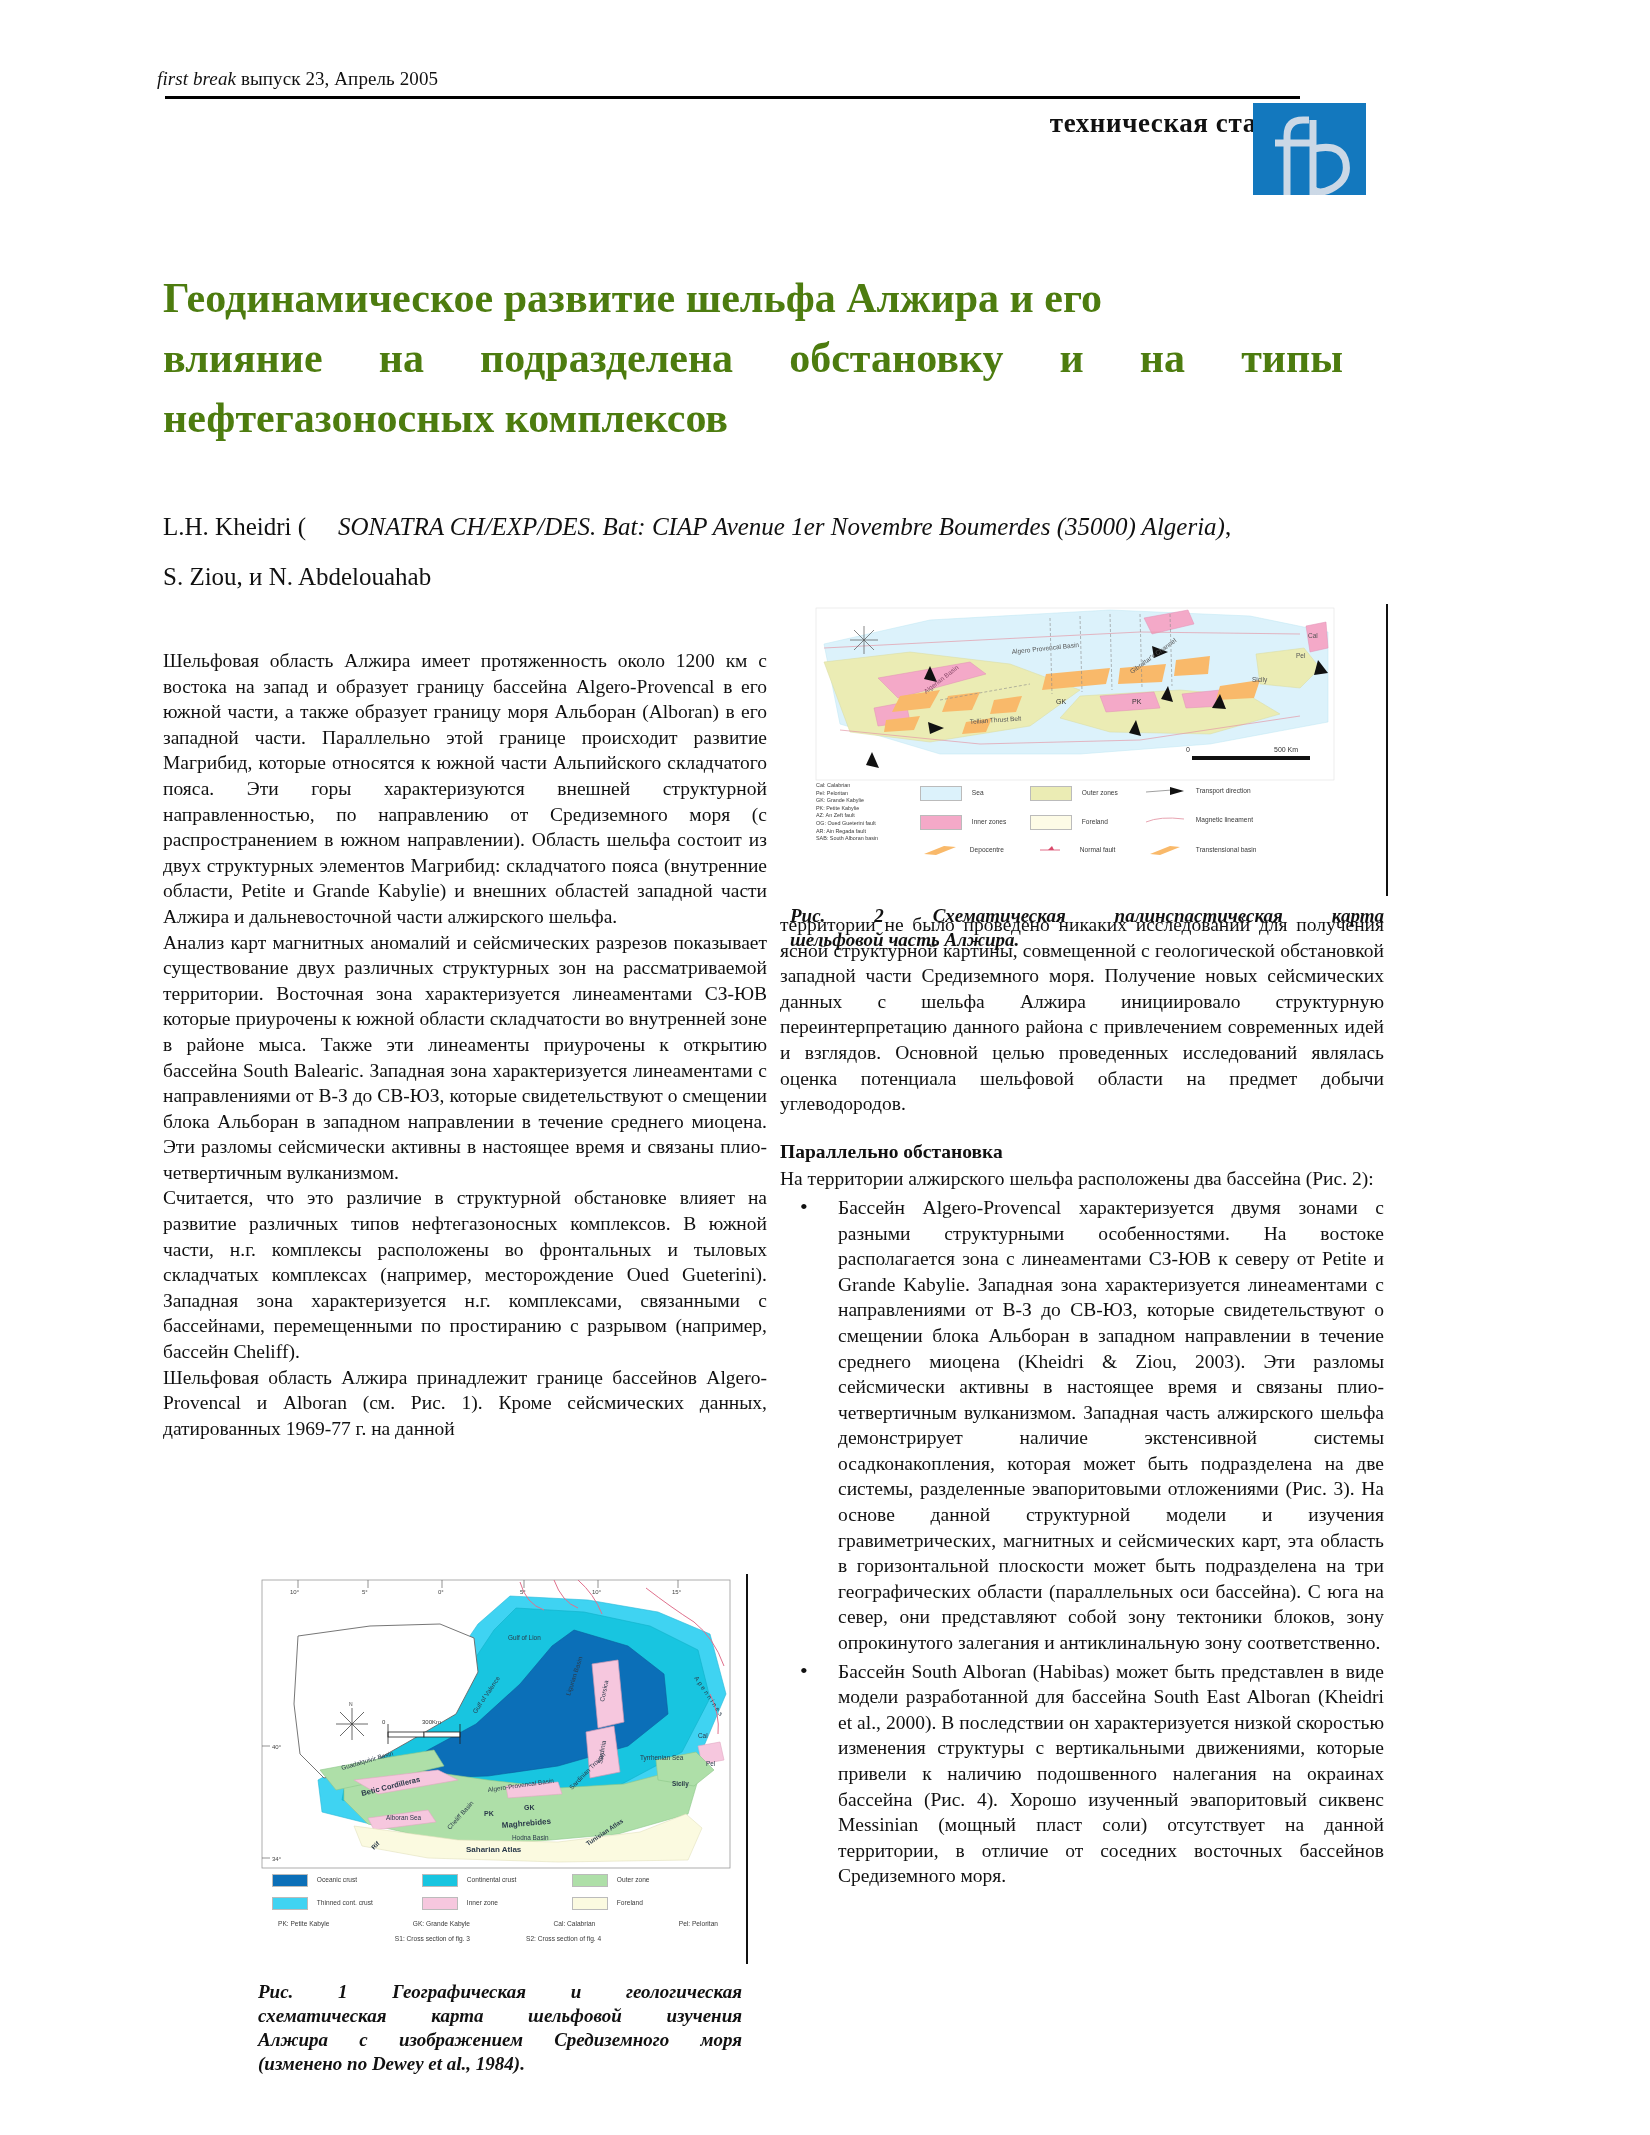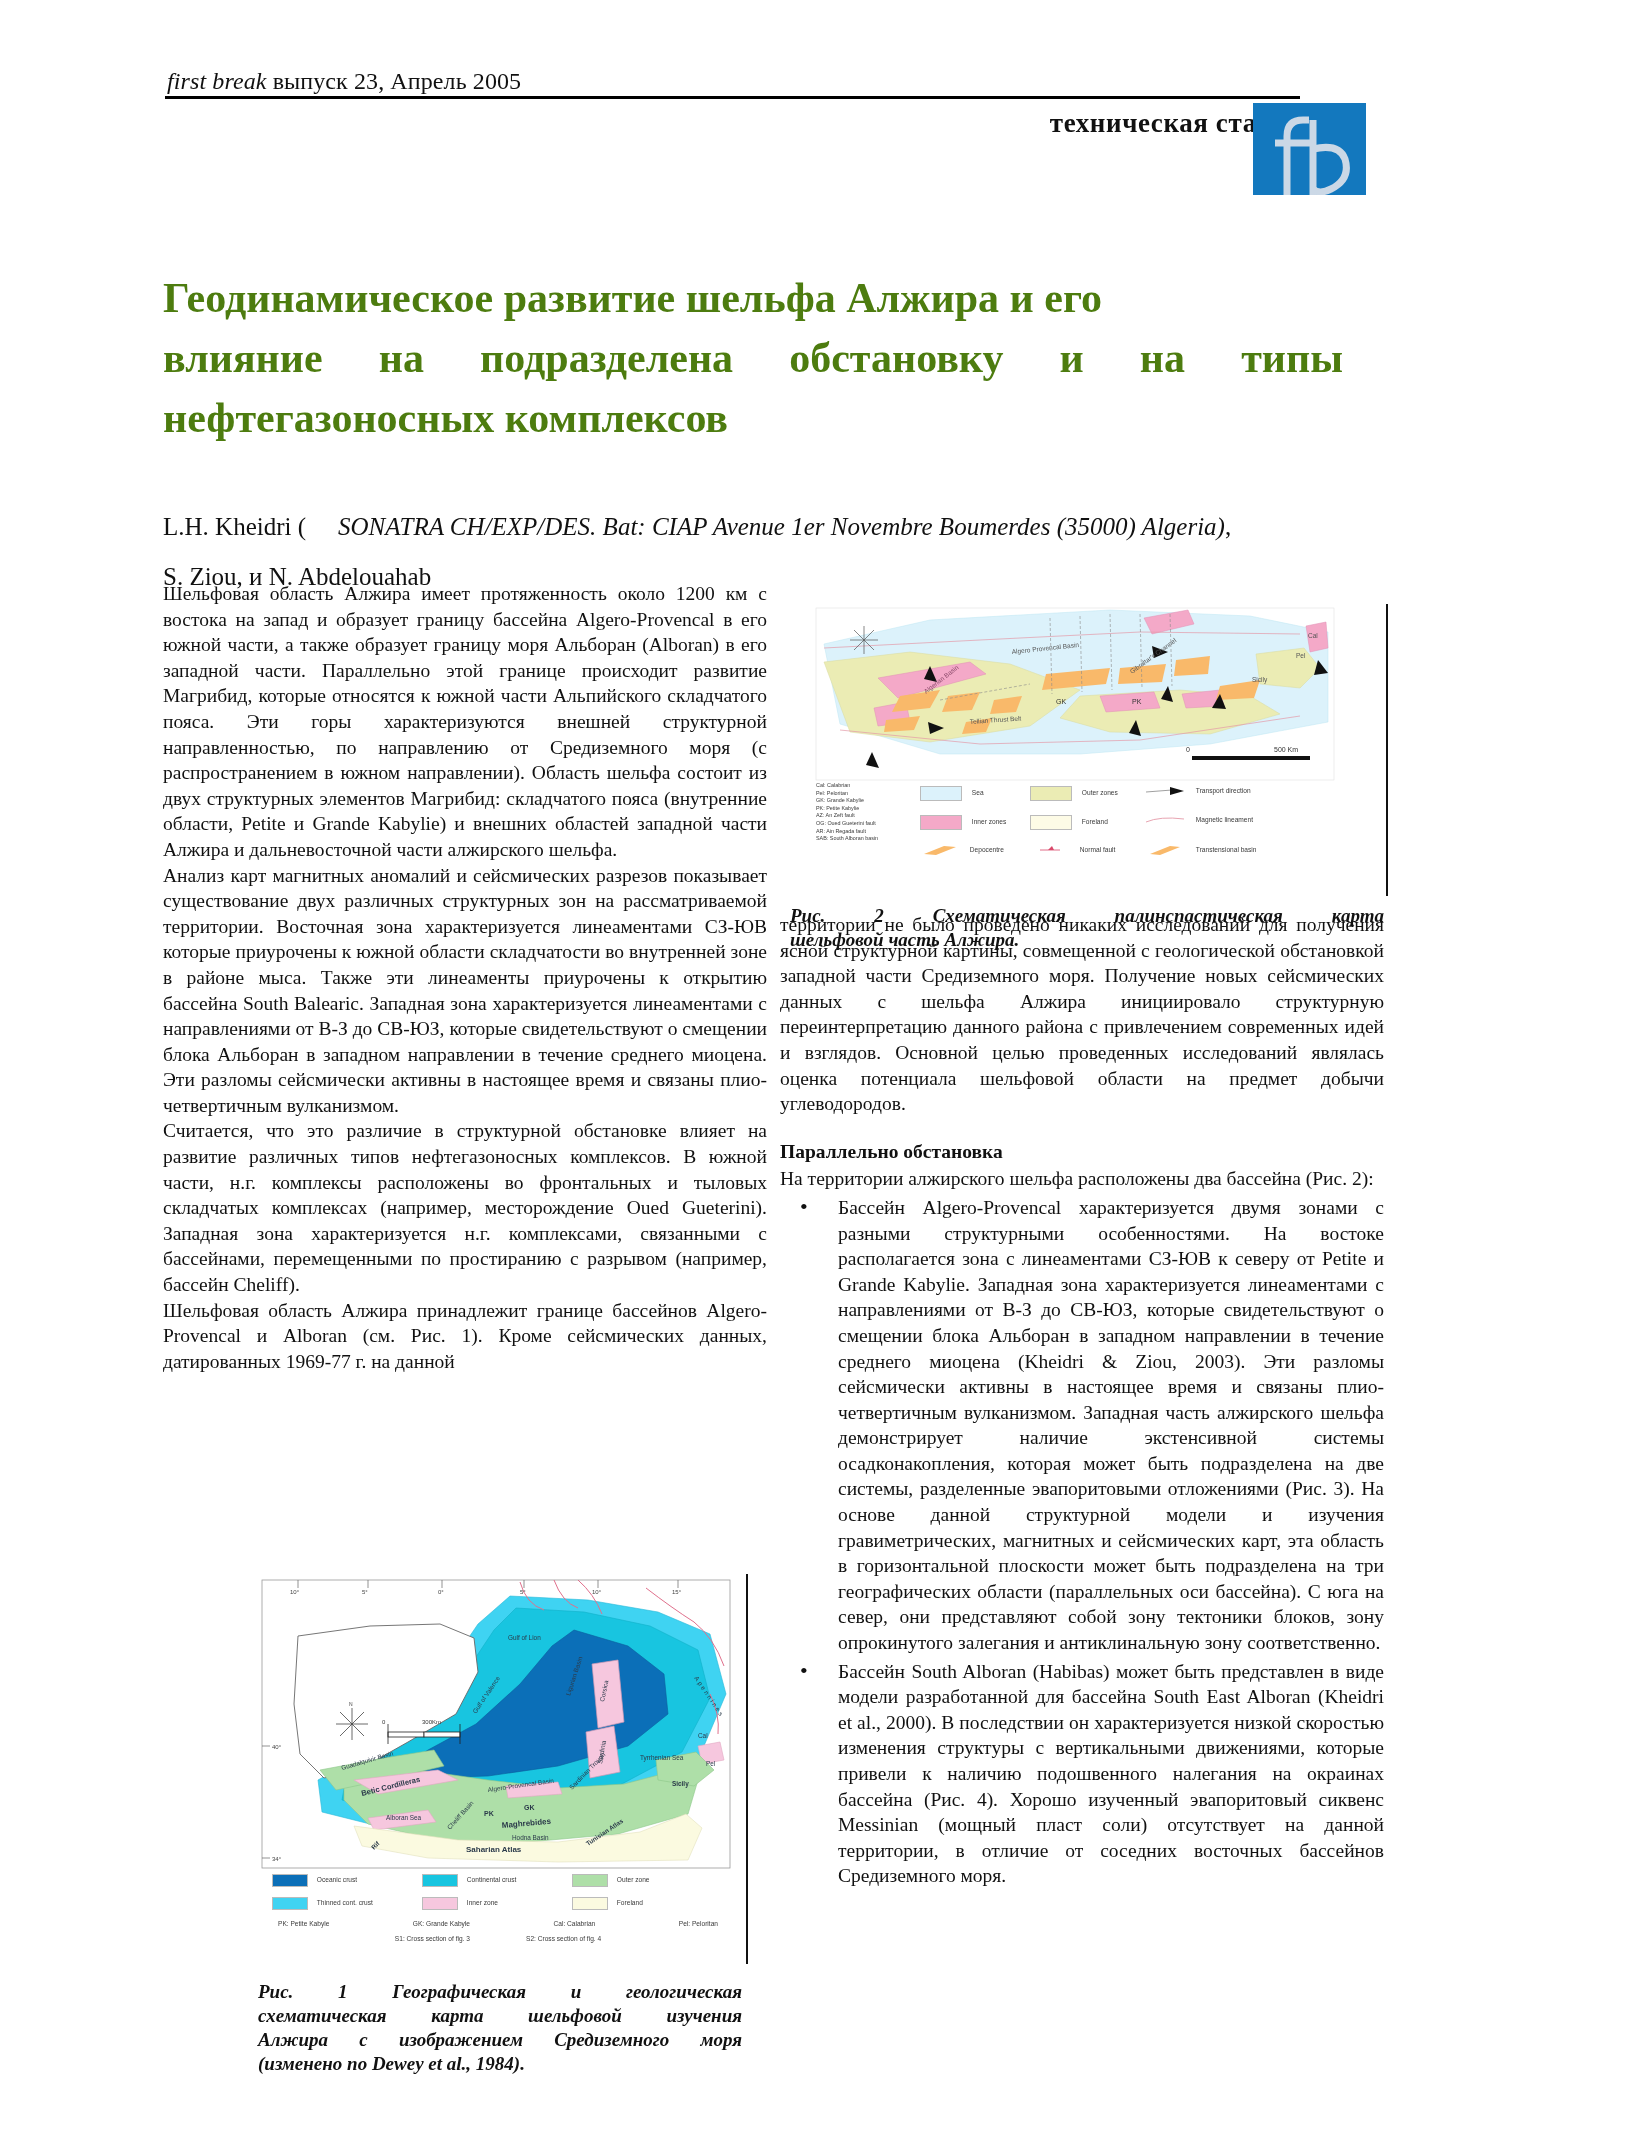--- a/index.html
+++ b/index.html
@@ -10,7 +10,7 @@
 
   
   .hdr-rule{position:absolute;left:165px;top:96px;width:1135px;height:3px;background:#000;}
-  .hdr-issue{position:absolute;left:167px;top:68px;font-size:24px;letter-spacing:.1px;white-space:nowrap;}
+  .hdr-issue{position:absolute;left:157px;top:68px;font-size:19px;letter-spacing:.1px;white-space:nowrap;}
   .hdr-issue .it{font-style:italic;}
   .hdr-tech{position:absolute;left:700px;top:108px;width:600px;text-align:right;
             font-weight:bold;font-size:27px;letter-spacing:.6px;}

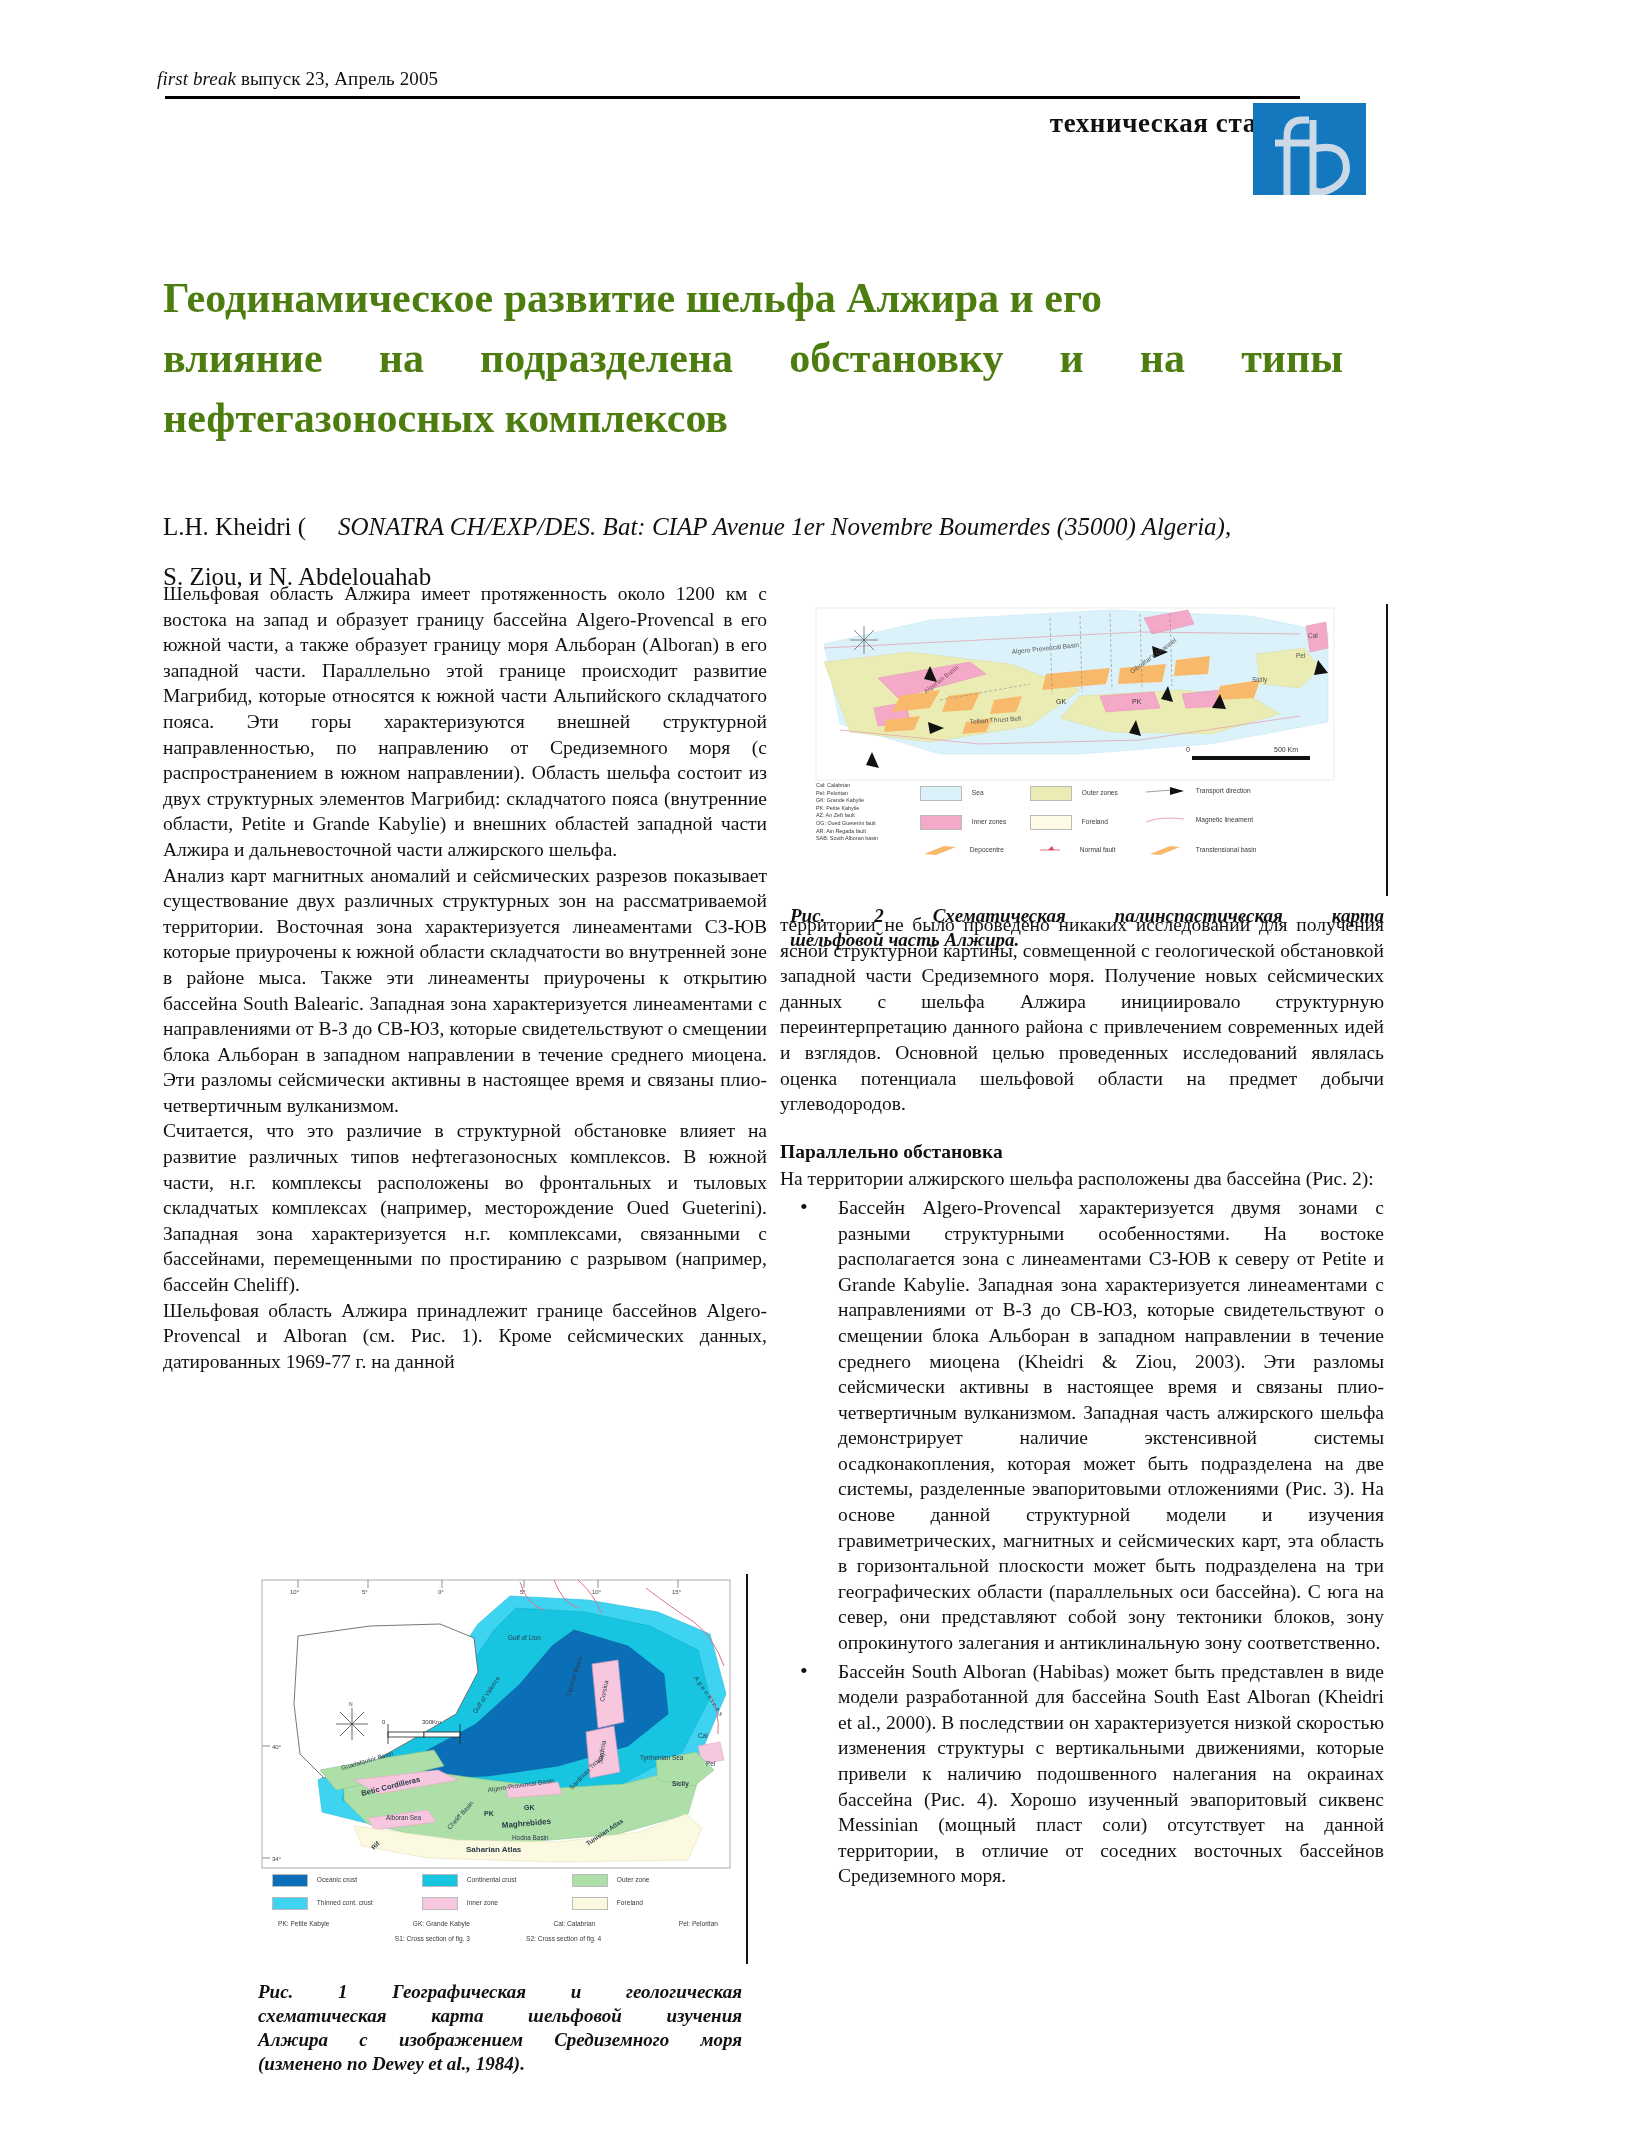--- a/index.html
+++ b/index.html
@@ -31,7 +31,7 @@
   .authors i{margin-left:32px;}
 
   
-  .col{position:absolute;top:581px;width:604px;font-size:19.5px;line-height:25.6px;
+  .col{position:absolute;top:648px;width:604px;font-size:19.5px;line-height:25.6px;
        text-align:justify;}
   .col.left{left:163px;}
   .col.right{left:780px;top:612px;}

